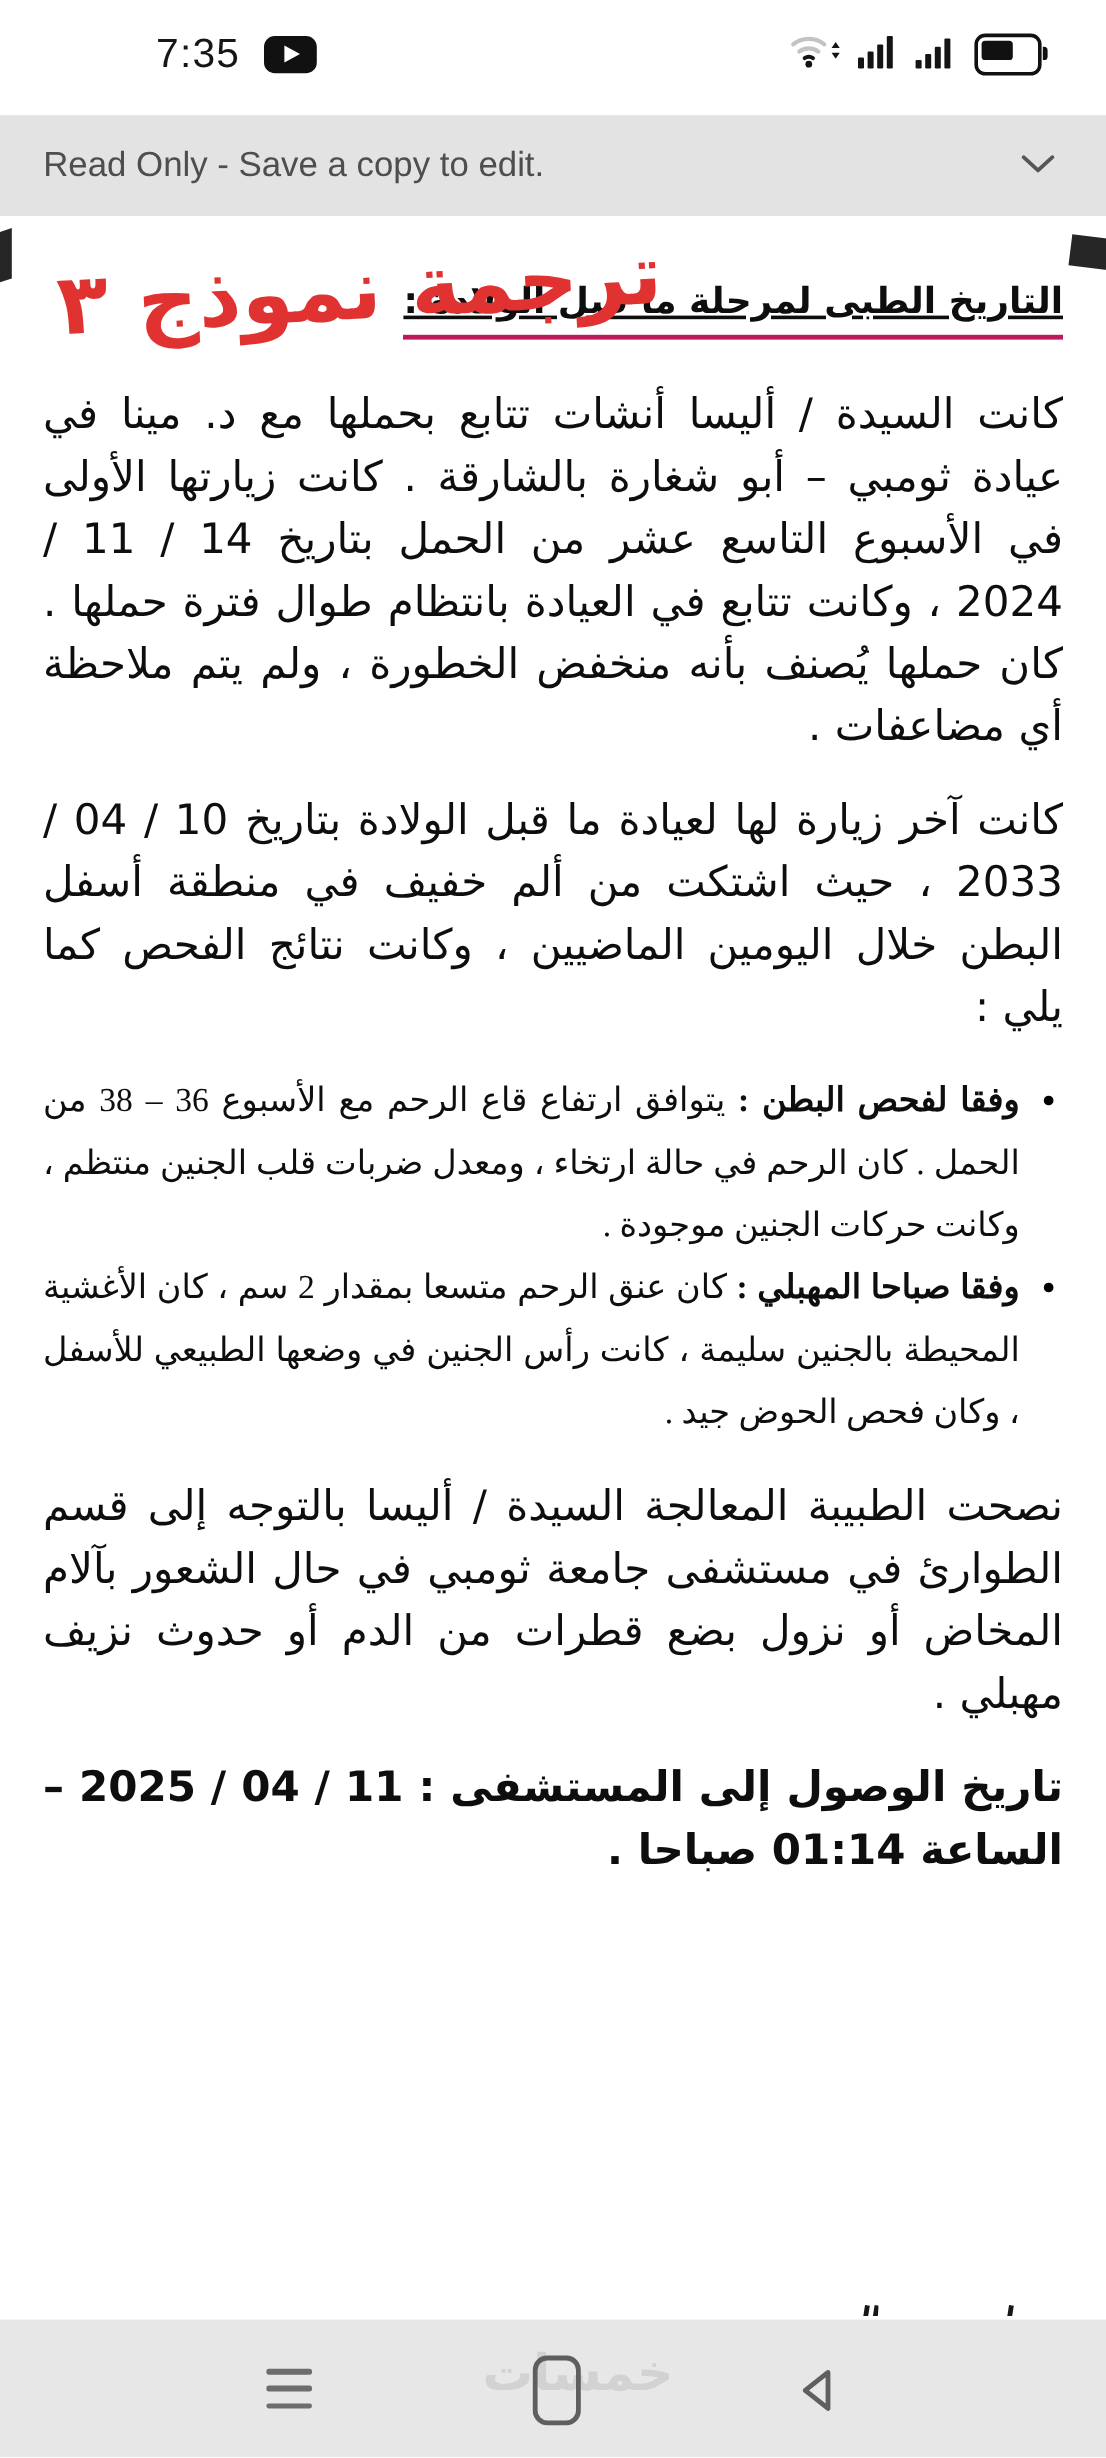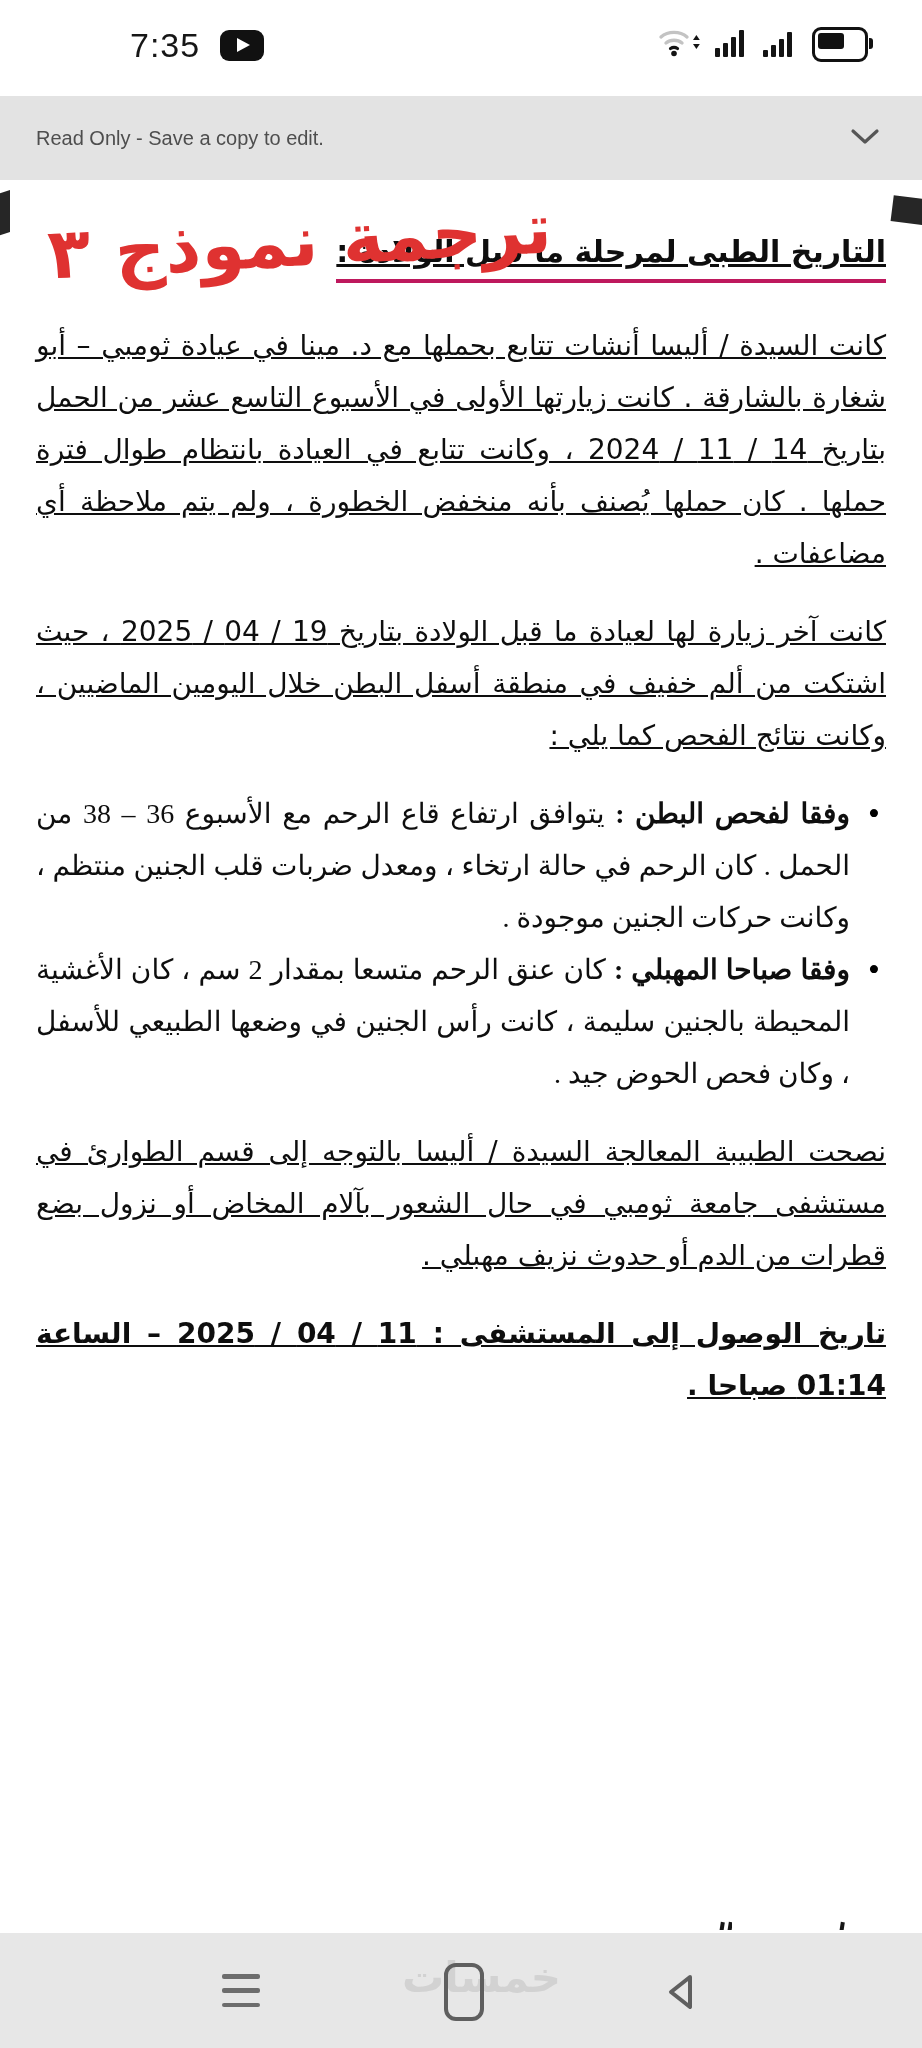--- a/index.html
+++ b/index.html
@@ -21,7 +21,7 @@
   
   .banner{position:absolute;top:96px;left:0;width:100%;height:84px;background:#e3e3e3;
     display:flex;align-items:center;}
-  .banner-text{margin-left:36px;font-size:20px;color:#4e4e4e;}
+  .banner-text{margin-left:36px;font-size:29px;color:#4e4e4e;}
   .banner-chevron{position:absolute;right:42px;top:32px;}
 
   

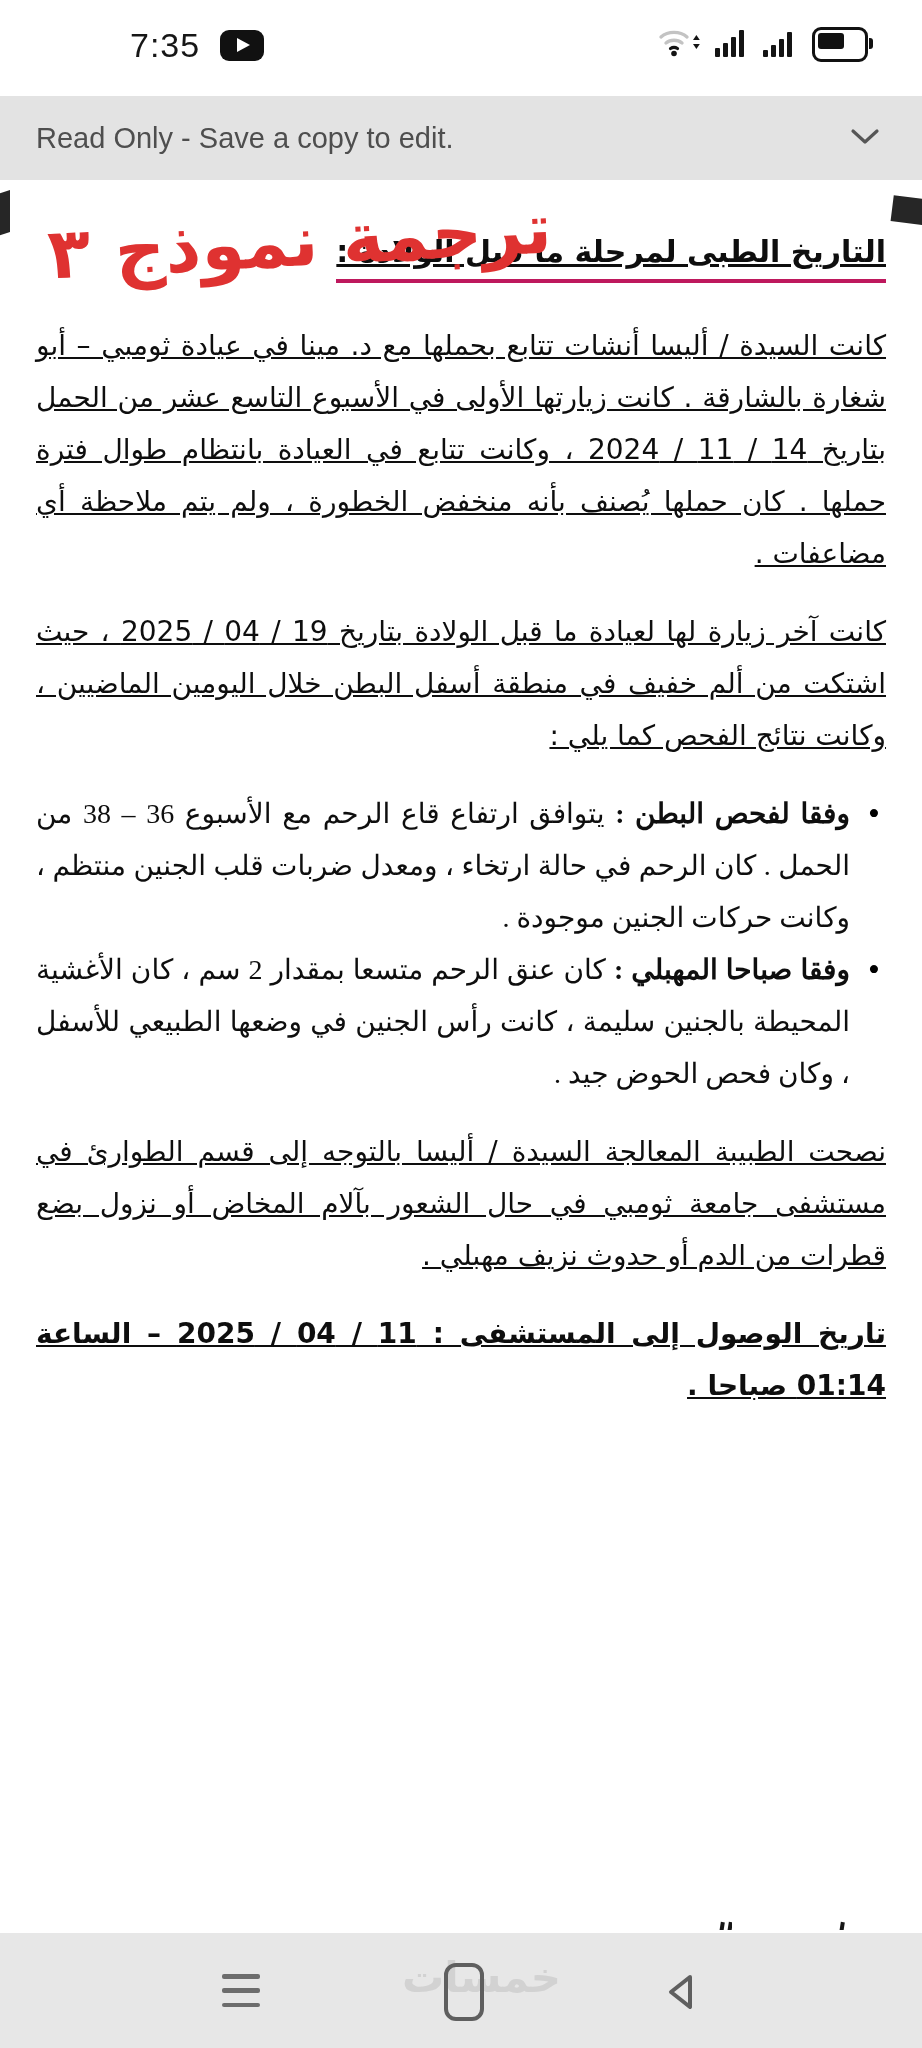--- a/index.html
+++ b/index.html
@@ -30,7 +30,7 @@
     font-family:"DejaVu Sans",sans-serif;color:#0e0e0e;}
   .doc-title{margin:44px 0 40px;font-size:30px;font-weight:bold;line-height:56px;}
   .doc-title span{border-bottom:4px solid #be185d;padding-bottom:10px;text-decoration:underline;}
-  .document p{margin:0 0 26px;font-size:28px;line-height:52px;text-align:justify;text-decoration:underline;}
+  .document p{margin:0 0 26px;font-size:35px;line-height:52px;text-align:justify;}
   .document ul{list-style:none;margin:0 0 26px;padding:0 6px 0 0;}
   .document li{position:relative;padding-right:30px;font-size:28px;line-height:52px;text-align:justify;font-family:Liberation Serif, serif;}
   .document li::before{content:"\2022";position:absolute;right:0;top:0;font-size:34px;color:#000;}

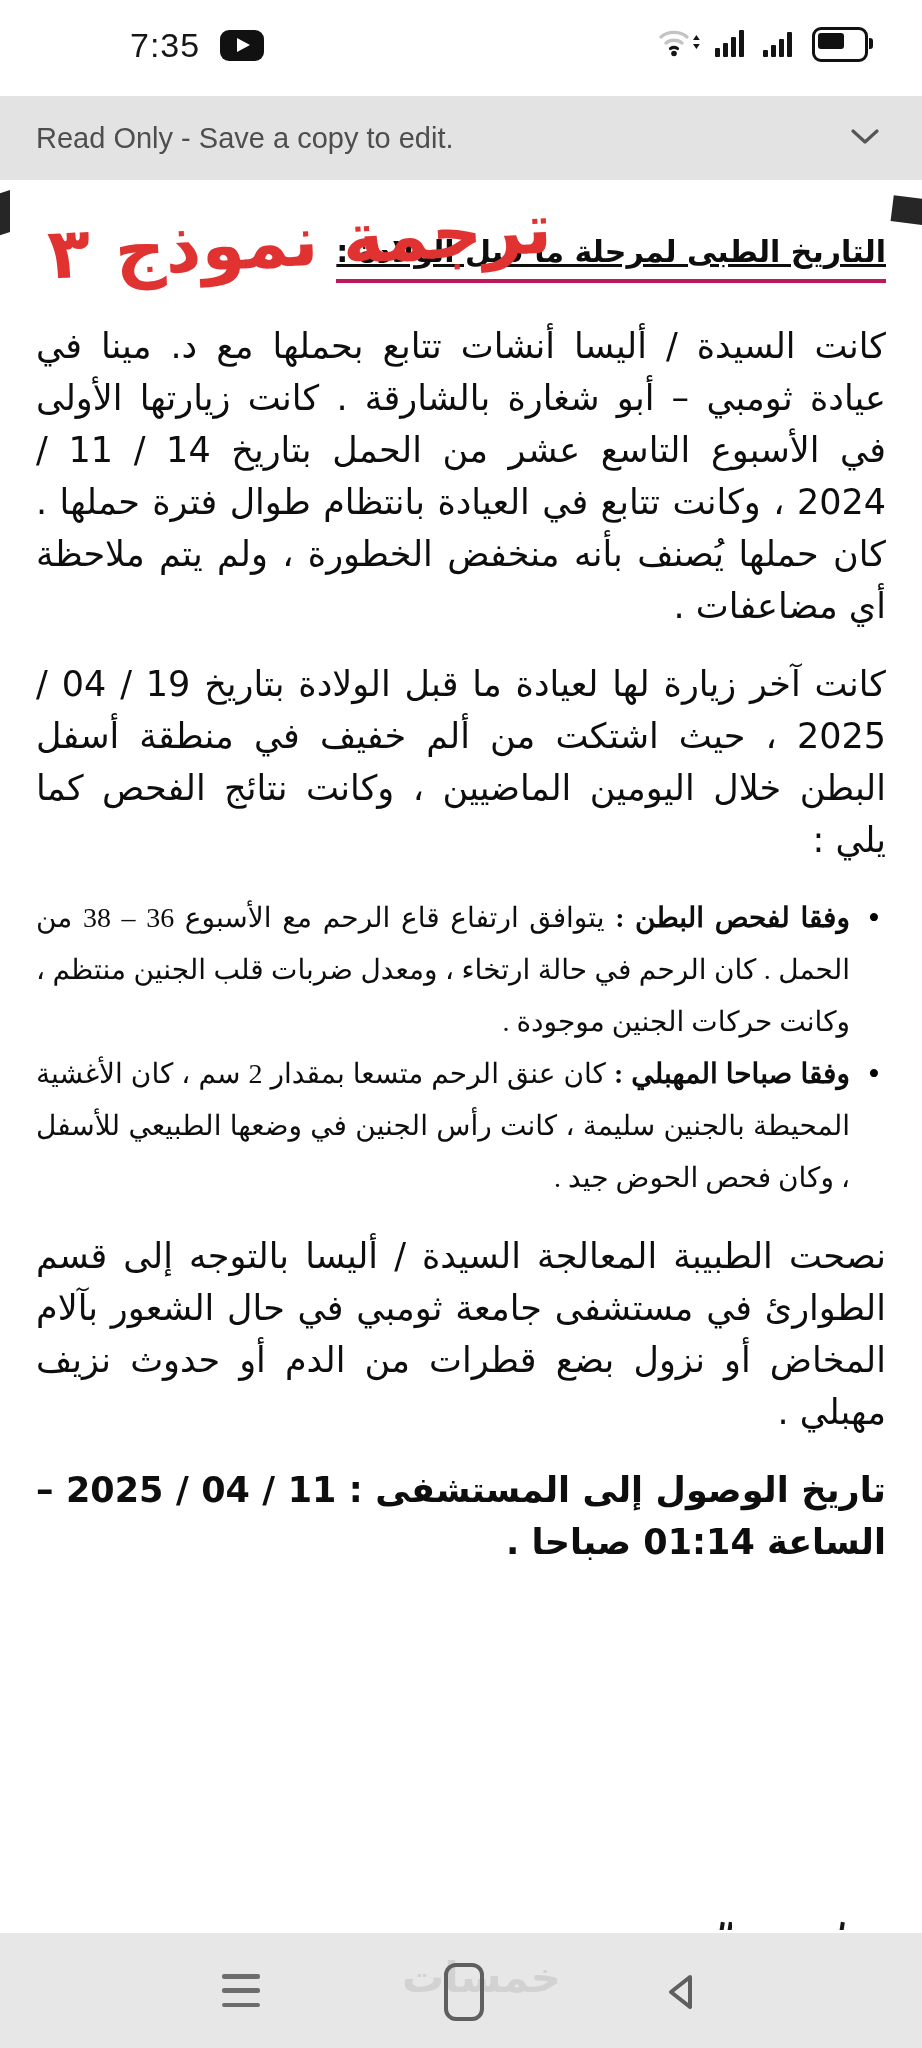--- a/index.html
+++ b/index.html
@@ -118,7 +118,7 @@
 
     <p>كانت السيدة / أليسا أنشات تتابع بحملها مع د. مينا في عيادة ثومبي – أبو شغارة بالشارقة . كانت زيارتها الأولى في الأسبوع التاسع عشر من الحمل بتاريخ 14 / 11 / 2024 ، وكانت تتابع في العيادة بانتظام طوال فترة حملها . كان حملها يُصنف بأنه منخفض الخطورة ، ولم يتم ملاحظة أي مضاعفات .</p>
 
-    <p>كانت آخر زيارة لها لعيادة ما قبل الولادة بتاريخ 19 / 04 / 2025 ، حيث اشتكت من ألم خفيف في منطقة أسفل البطن خلال اليومين الماضيين ، وكانت نتائج الفحص كما يلي :</p>
+    <p>كانت آخر زيارة لها لعيادة ما قبل الولادة بتاريخ 10 / 04 / 2033 ، حيث اشتكت من ألم خفيف في منطقة أسفل البطن خلال اليومين الماضيين ، وكانت نتائج الفحص كما يلي :</p>
 
     <ul>
       <li><span class="bold">وفقا لفحص البطن :</span><span> يتوافق ارتفاع قاع الرحم مع الأسبوع 36 – 38 من الحمل . كان الرحم في حالة ارتخاء ، ومعدل ضربات قلب الجنين منتظم ، وكانت حركات الجنين موجودة .</span></li>

